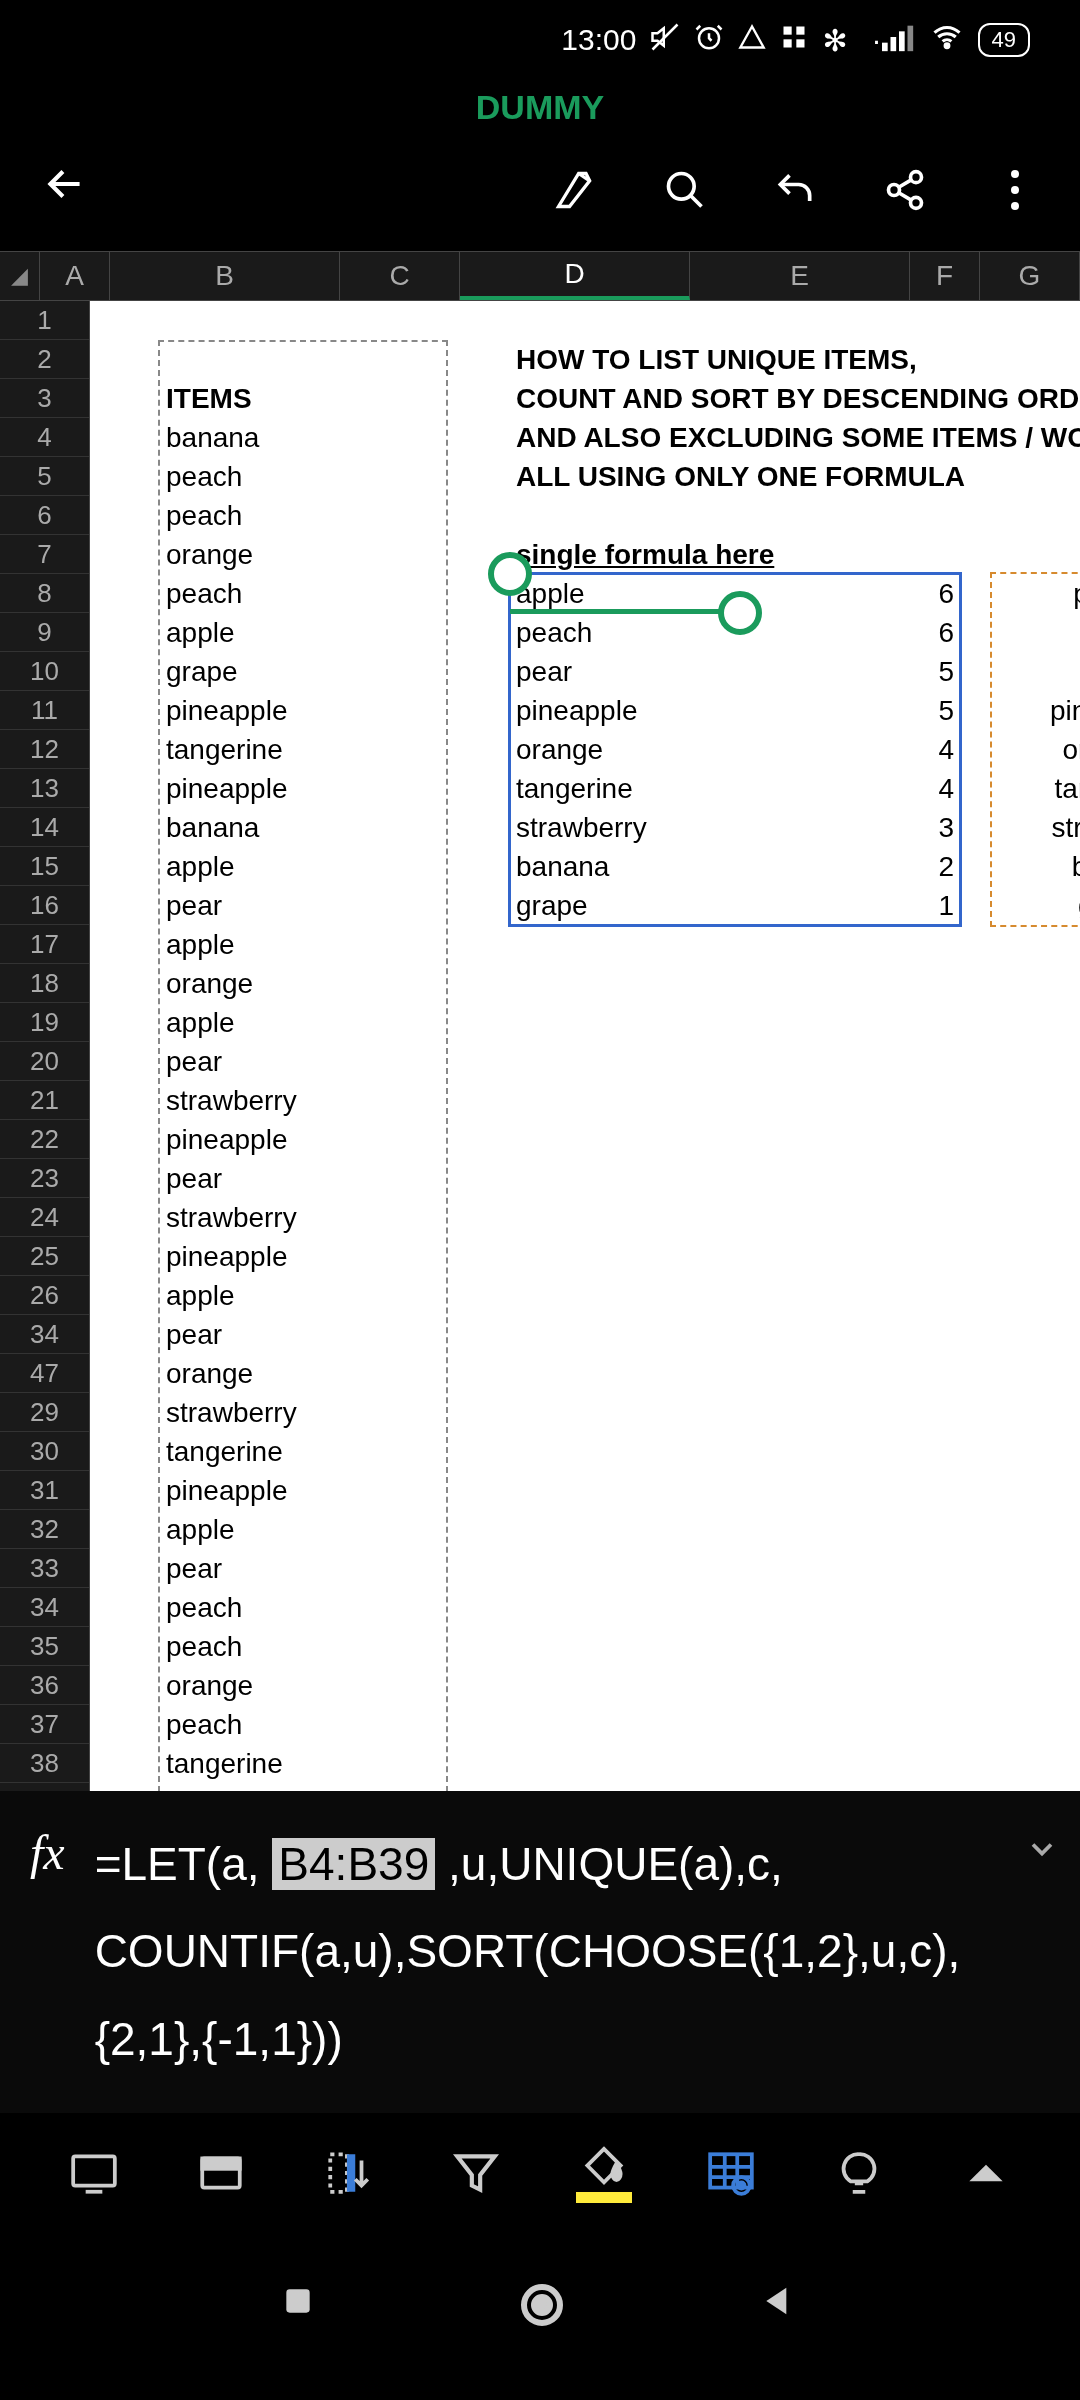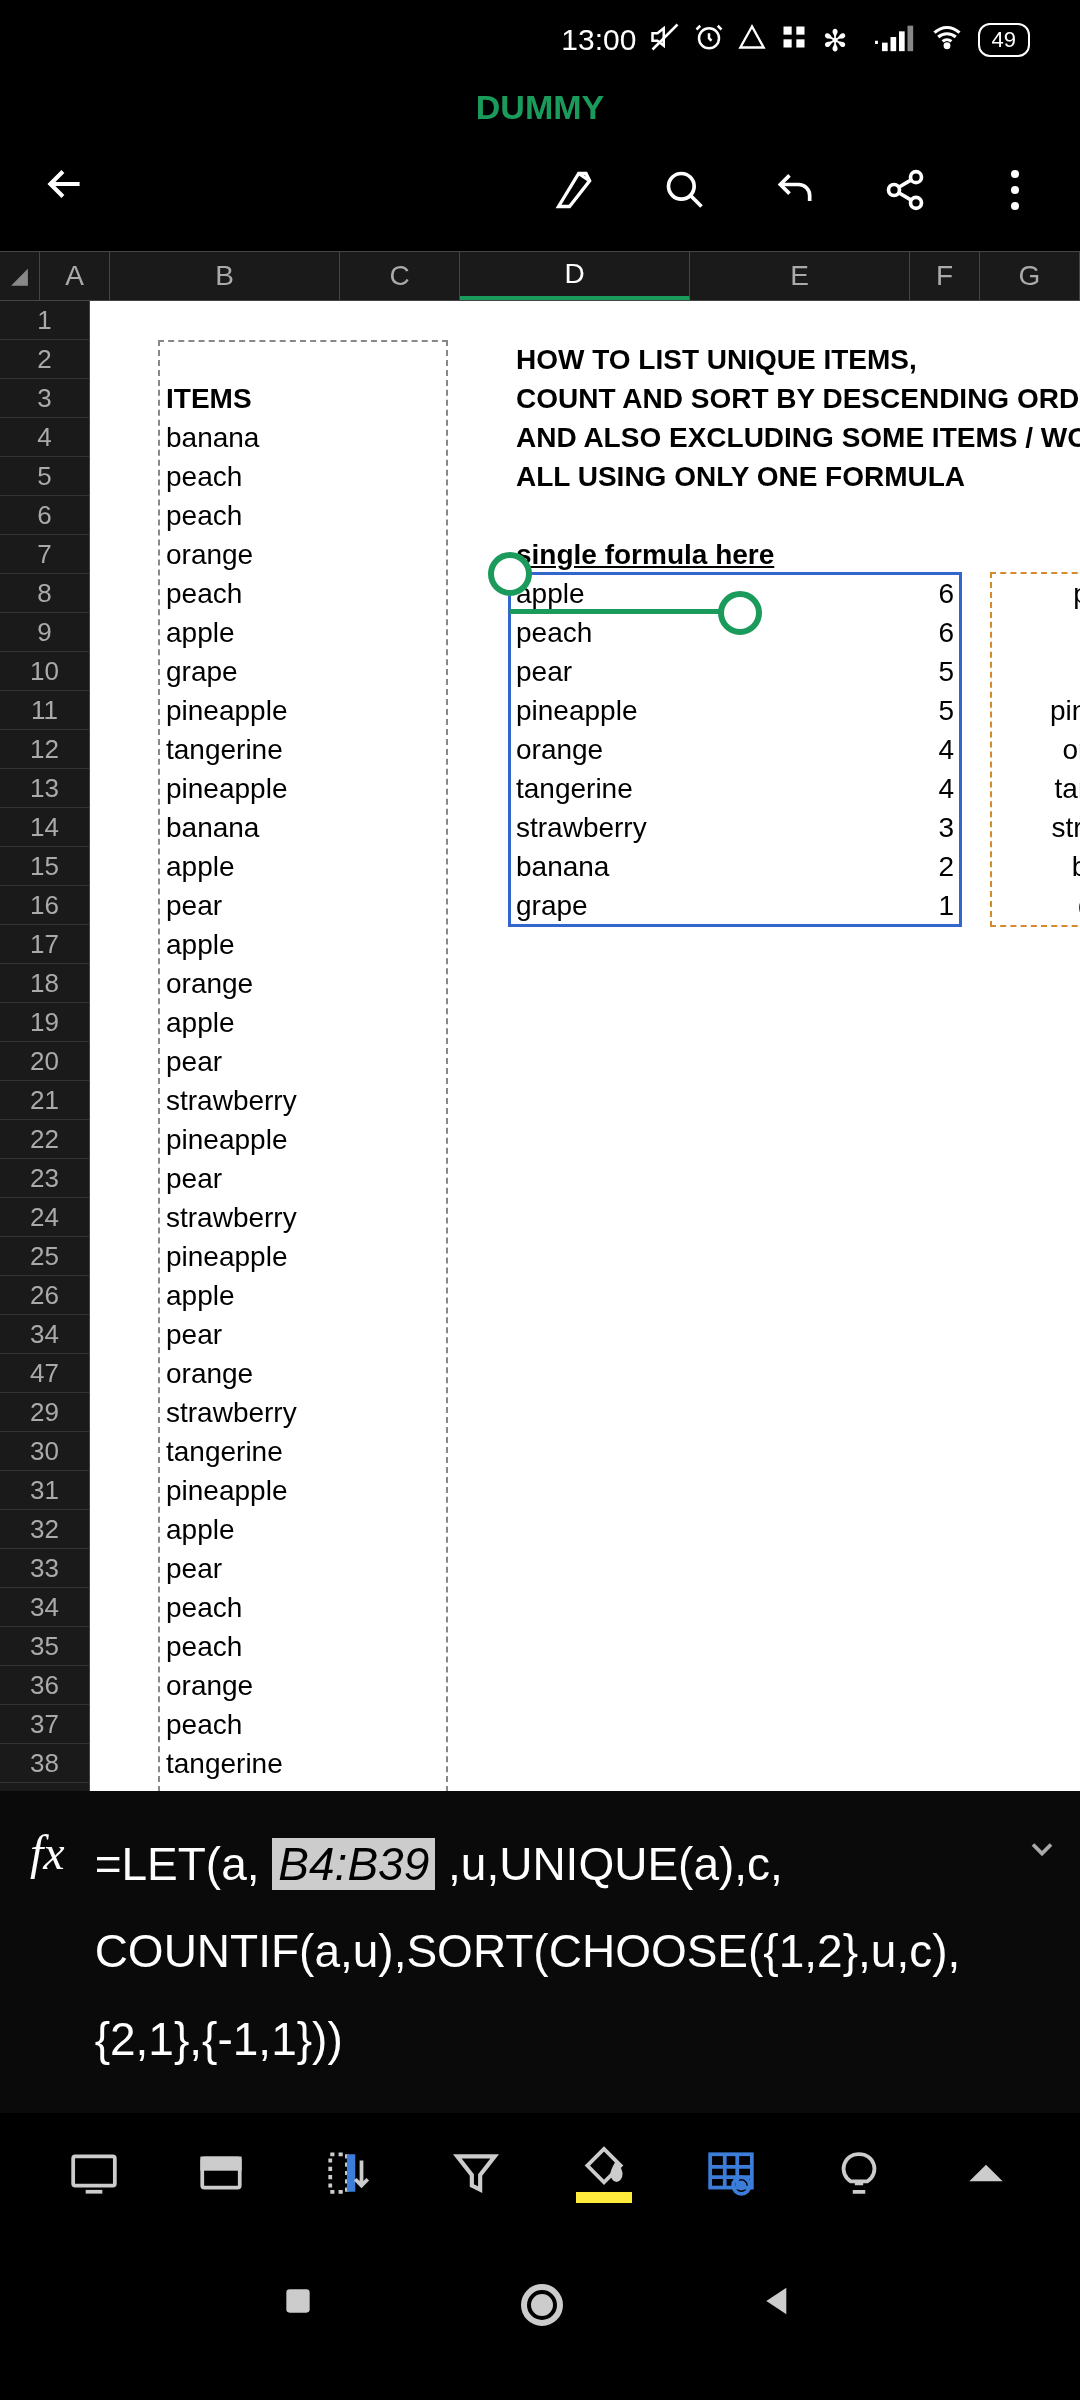--- a/index.html
+++ b/index.html
@@ -50,7 +50,7 @@
   .formula-bar { background: #0a0a0a; padding: 30px 20px 30px 30px; display: flex; align-items: flex-start; gap: 30px; min-height: 320px; }
   .fx { font-style: italic; font-family: 'Times New Roman', serif; color: #fff; font-size: 48px; padding-top: 4px; }
   .formula-text { flex: 1; color: #fff; font-size: 46px; line-height: 1.9; }
-  .formula-text .hl { background: #ccc; color: #000; padding: 0 6px; font-style: italic; }
+  .formula-text .hl { background: #ccc; color: #000; padding: 0 6px; }
   .chev-down { color: #aaa; font-size: 40px; padding-top: 10px; }
   
   

